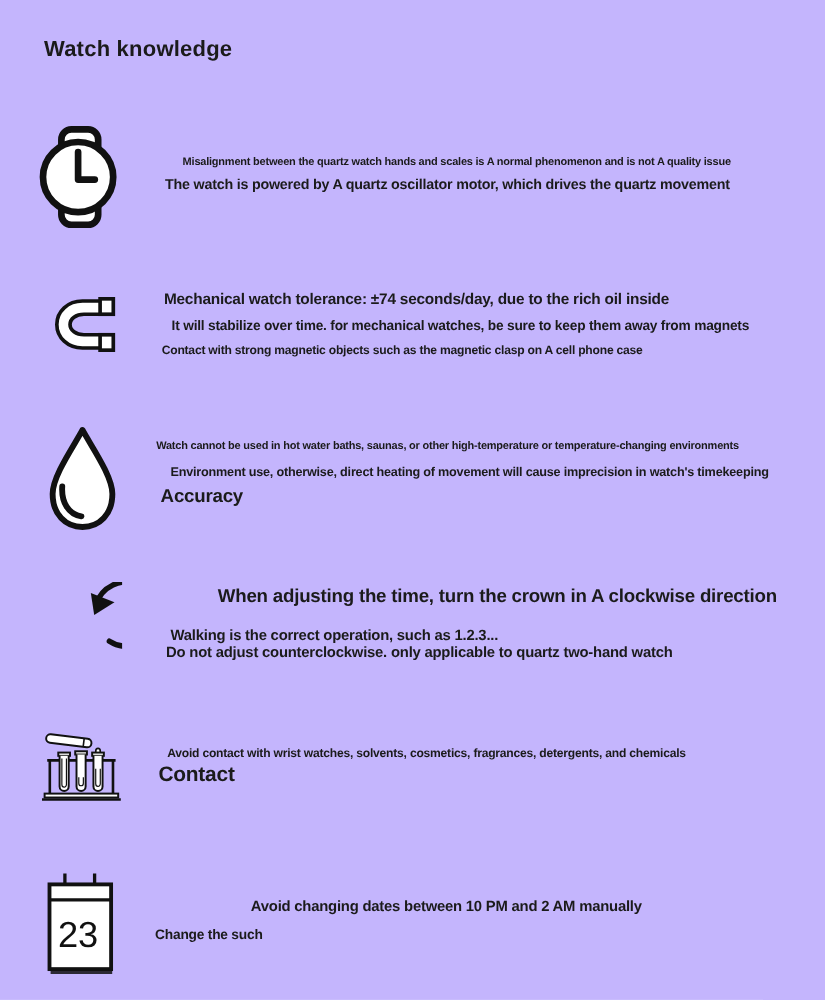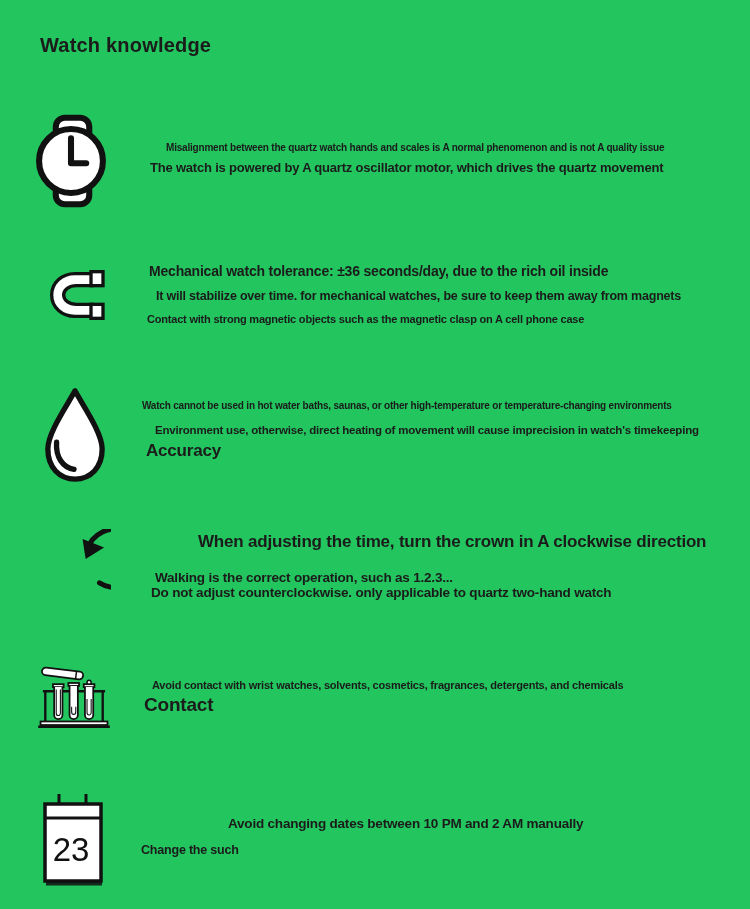--- a/index.html
+++ b/index.html
@@ -7,7 +7,7 @@
     position: relative;
     width: 750px;
     height: 909px;
-    background: #22c55e;
+    background: #c4b5fd;
     font-family: "Liberation Sans", sans-serif;
     color: #1b1b1b;
     overflow: hidden;

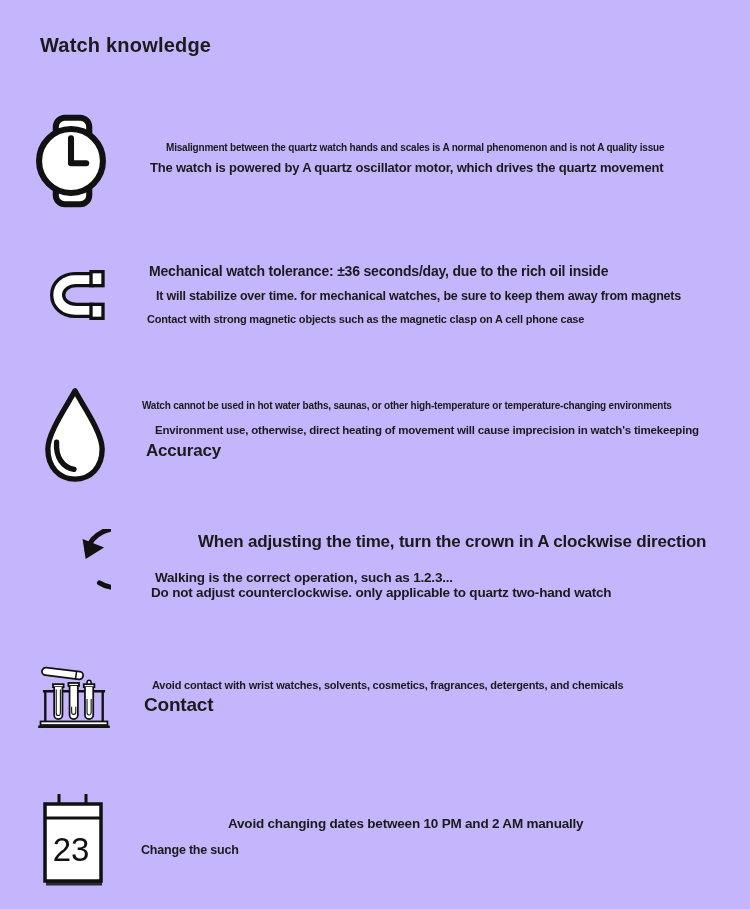--- a/index.html
+++ b/index.html
@@ -84,7 +84,7 @@
       <rect x="66" y="54" width="18" height="21" fill="#ffffff" stroke="#111111" stroke-width="5"></rect>
     </svg>
   </div>
-  <div class="line s2-l1">Mechanical watch tolerance: ±36 seconds/day, due to the rich oil inside</div>
+  <div class="line s2-l1">Mechanical watch tolerance: ±74 seconds/day, due to the rich oil inside</div>
   <div class="line s2-l2">It will stabilize over time. for mechanical watches, be sure to keep them away from magnets</div>
   <div class="line s2-l3">Contact with strong magnetic objects such as the magnetic clasp on A cell phone case</div>
 

